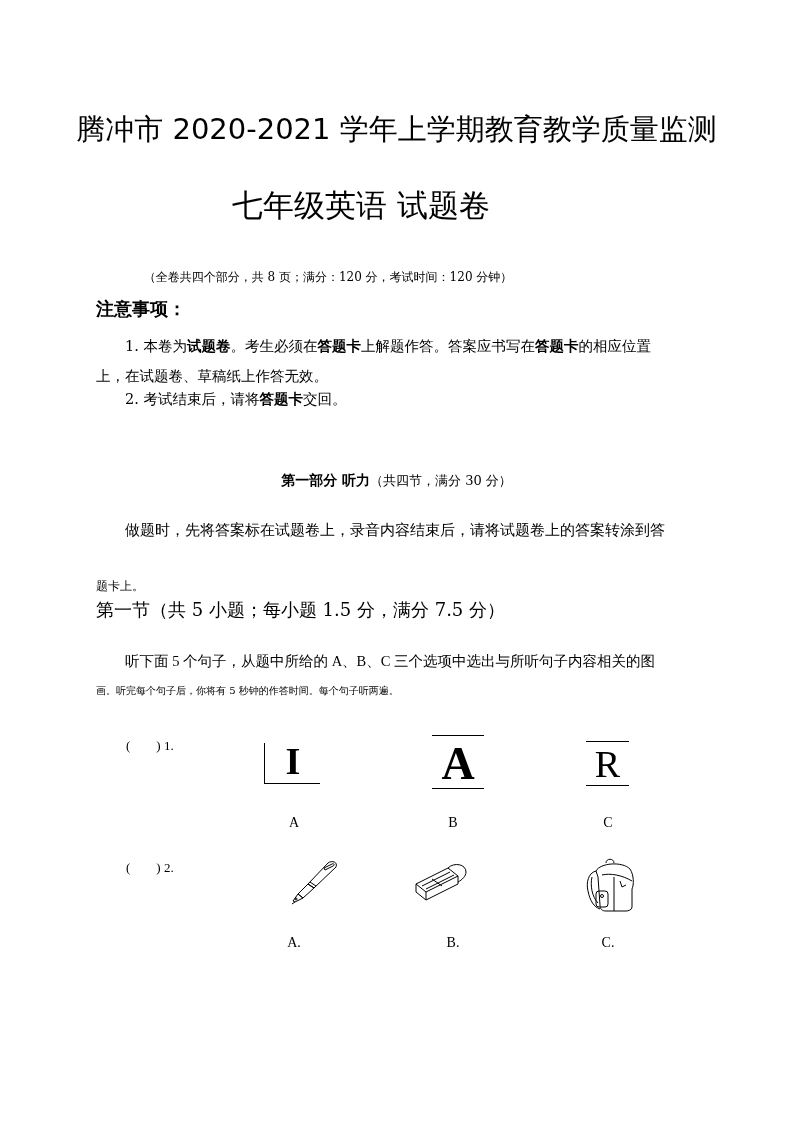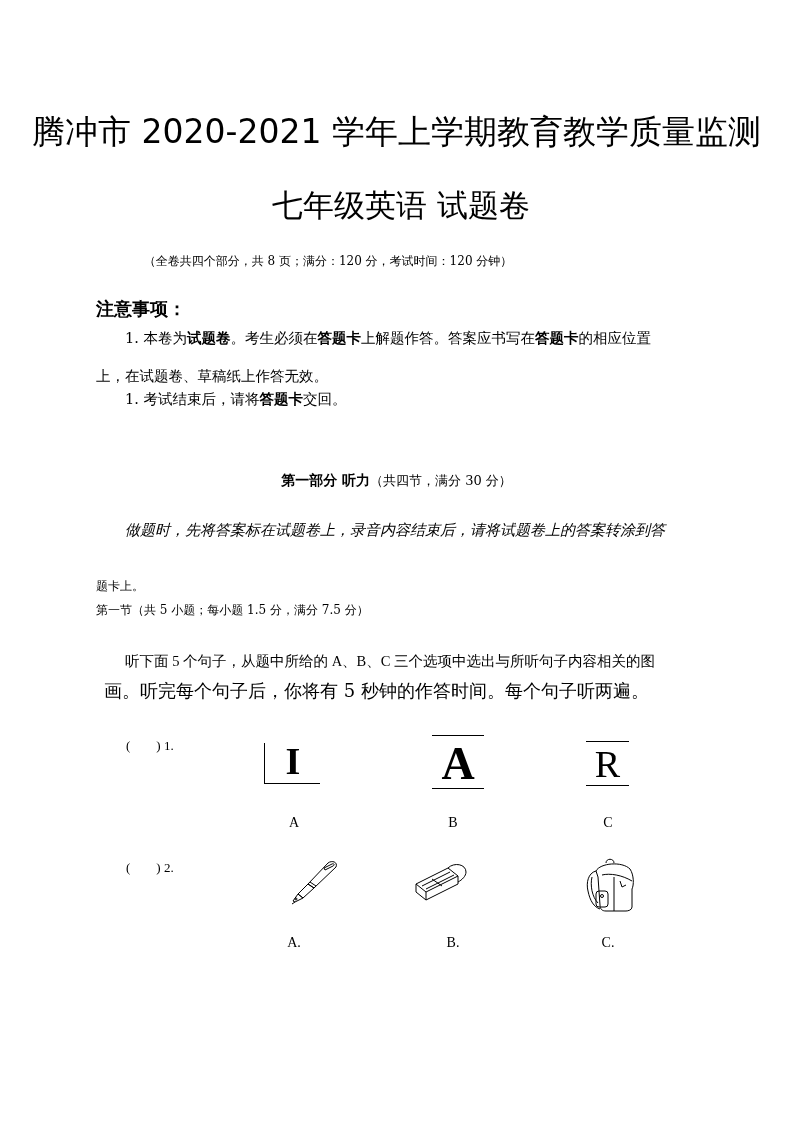--- a/index.html
+++ b/index.html
@@ -5,7 +5,7 @@
   html, body { margin: 0; padding: 0; background: #ffffff; }
   body { width: 793px; height: 1122px; position: relative; overflow: hidden; color: #000; font-family: "DejaVu Serif", "Liberation Serif", serif; }
   .abs { position: absolute; }
-  .title1 { left: 0; width: 793px; top: 110px; text-align: center; font-family: "DejaVu Sans", "Liberation Sans", sans-serif; font-size: 33px; letter-spacing: 0px; }
+  .title1 { left: 0; width: 793px; top: 110px; text-align: center; font-family: "DejaVu Sans", "Liberation Sans", sans-serif; font-size: 29px; letter-spacing: 0px; }
   .title2 { left: 0; width: 722px; top: 185px; text-align: center; font-family: "DejaVu Sans", "Liberation Sans", sans-serif; font-size: 31px; margin-left: 40px; }
   .subtitle { left: 0; width: 656px; top: 253px; text-align: center; font-size: 12px; }
   .notice-head { left: 96px; top: 297px; font-size: 18px; font-weight: bold; font-family: "DejaVu Sans", "Liberation Sans", sans-serif; }

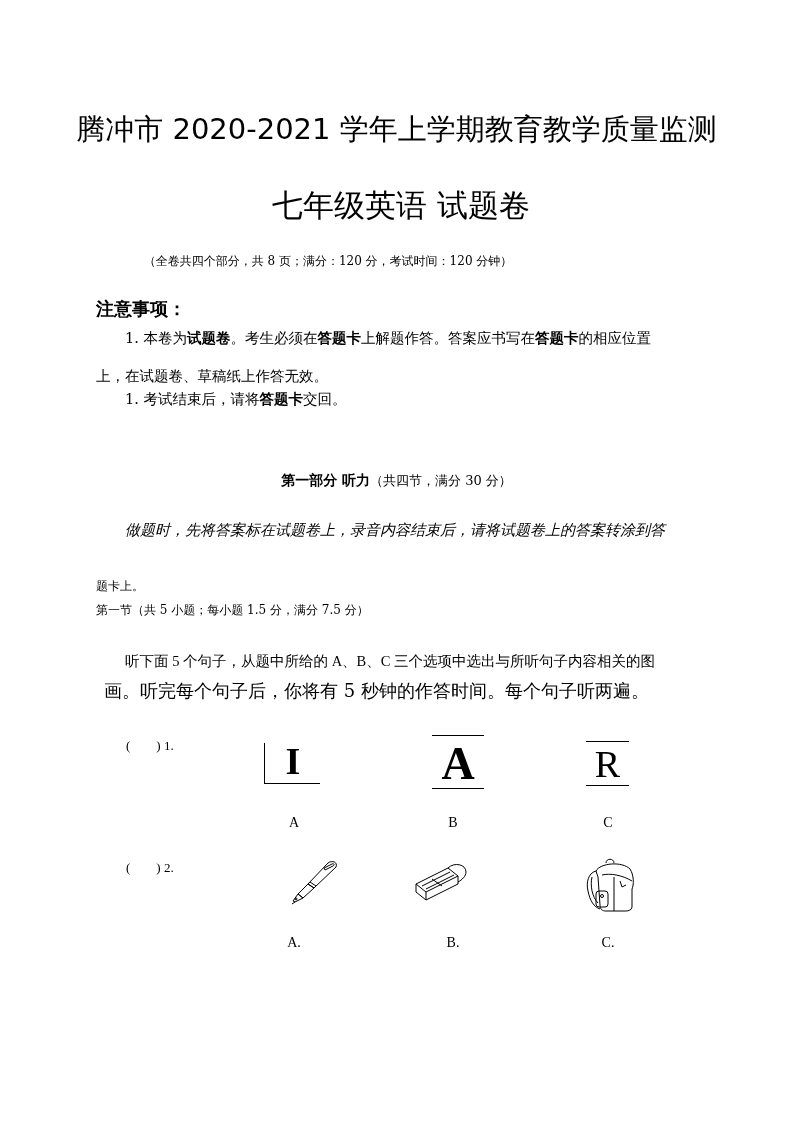--- a/index.html
+++ b/index.html
@@ -6,7 +6,7 @@
   body { width: 793px; height: 1122px; position: relative; overflow: hidden; color: #000; font-family: "DejaVu Serif", "Liberation Serif", serif; }
   .abs { position: absolute; }
   .title1 { left: 0; width: 793px; top: 110px; text-align: center; font-family: "DejaVu Sans", "Liberation Sans", sans-serif; font-size: 29px; letter-spacing: 0px; }
-  .title2 { left: 0; width: 722px; top: 185px; text-align: center; font-family: "DejaVu Sans", "Liberation Sans", sans-serif; font-size: 31px; margin-left: 40px; }
+  .title2 { left: 0; width: 722px; top: 185px; text-align: center; font-family: "DejaVu Sans", "Liberation Sans", sans-serif; font-size: 31px; }
   .subtitle { left: 0; width: 656px; top: 253px; text-align: center; font-size: 12px; }
   .notice-head { left: 96px; top: 297px; font-size: 18px; font-weight: bold; font-family: "DejaVu Sans", "Liberation Sans", sans-serif; }
   .line { font-size: 14.5px; line-height: 18px; }

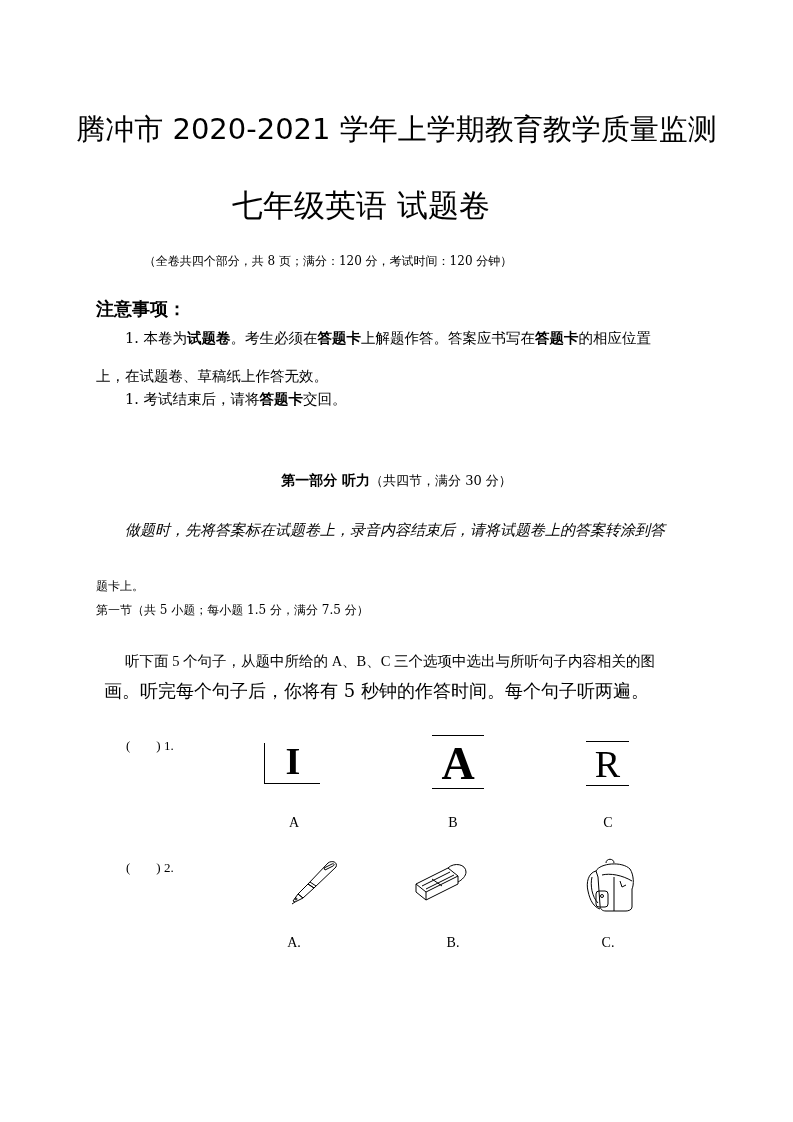--- a/index.html
+++ b/index.html
@@ -7,7 +7,7 @@
   .abs { position: absolute; }
   .title1 { left: 0; width: 793px; top: 110px; text-align: center; font-family: "DejaVu Sans", "Liberation Sans", sans-serif; font-size: 29px; letter-spacing: 0px; }
   .title2 { left: 0; width: 722px; top: 185px; text-align: center; font-family: "DejaVu Sans", "Liberation Sans", sans-serif; font-size: 31px; }
-  .subtitle { left: 0; width: 656px; top: 253px; text-align: center; font-size: 12px; }
+  .subtitle { left: 0; width: 656px; top: 269px; text-align: center; font-size: 12px; }
   .notice-head { left: 96px; top: 297px; font-size: 18px; font-weight: bold; font-family: "DejaVu Sans", "Liberation Sans", sans-serif; }
   .line { font-size: 14.5px; line-height: 18px; }
   b { font-weight: bold; font-family: "DejaVu Sans", "Liberation Sans", sans-serif; }

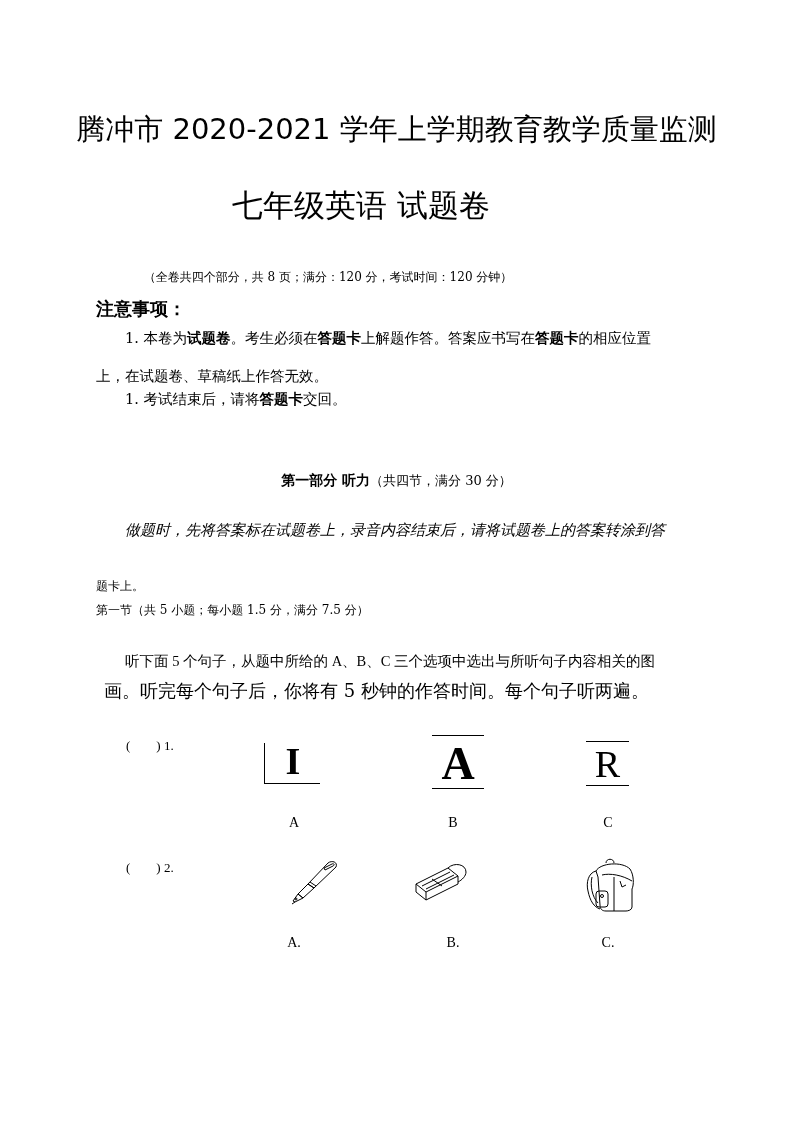--- a/index.html
+++ b/index.html
@@ -29,7 +29,7 @@
 
 <div class="abs notice-head">注意事项：</div>
 
-<div class="abs line" style="left:125px; top:329px; white-space:nowrap;text-align:center;">
+<div class="abs line" style="left:125px; top:337px; white-space:nowrap;text-align:center;">
   <span>1. 本卷为</span><b>试题卷</b><span>。考生必须在</span><b>答题卡</b><span>上解题作答。答案应书写在</span><b>答题卡</b><span>的相应位置</span>
 </div>
 <div class="abs line" style="left:96px; top:367px;">上，在试题卷、草稿纸上作答无效。</div>

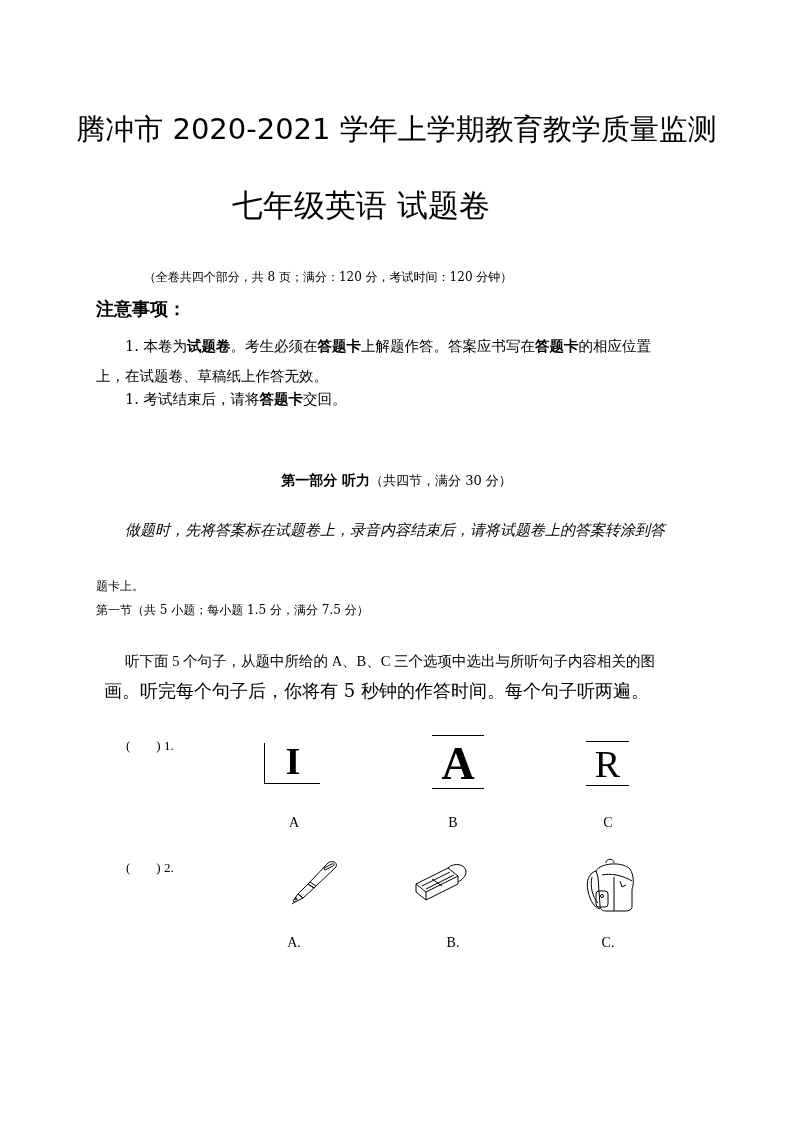--- a/index.html
+++ b/index.html
@@ -35,7 +35,7 @@
 <div class="abs line" style="left:96px; top:367px;">上，在试题卷、草稿纸上作答无效。</div>
 
 <div class="abs line" style="left:125px; top:390px; white-space:nowrap;">
-  <span>1. 考试结束后，请将</span><b>答题卡</b><span>交回。</span>
+  <span>2. 考试结束后，请将</span><b>答题卡</b><span>交回。</span>
 </div>
 
 <div class="abs sec-head">

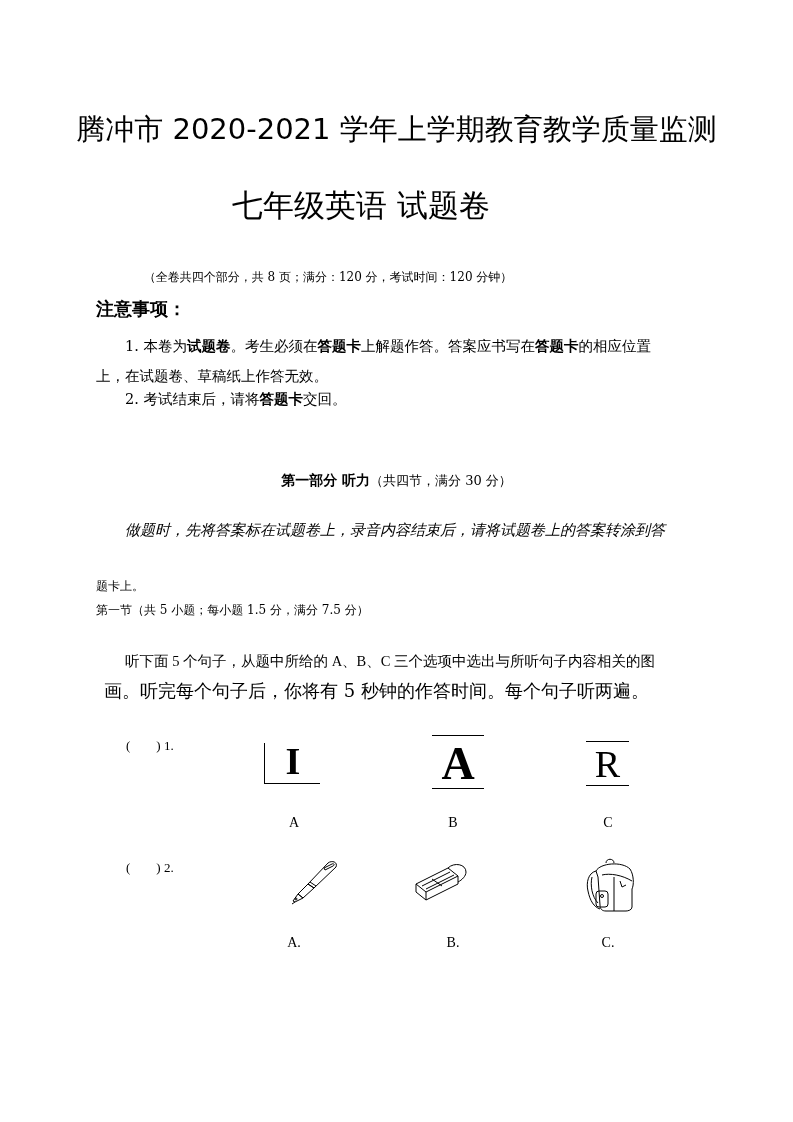--- a/index.html
+++ b/index.html
@@ -42,7 +42,7 @@
   <span class="strong">第一部分  听力</span><span class="paren">（共四节，满分 30 分）</span>
 </div>
 
-<div class="abs line" style="left:125px; top:521px; font-size:15px; white-space:nowrap;font-style:italic;">做题时，先将答案标在试题卷上，录音内容结束后，请将试题卷上的答案转涂到答</div>
+<div class="abs line" style="left:125px; top:521px; font-size:15px; white-space:nowrap;">做题时，先将答案标在试题卷上，录音内容结束后，请将试题卷上的答案转涂到答</div>
 <div class="abs line" style="left:96px; top:577px; font-size:12px;">题卡上。</div>
 
 <div class="abs line" style="left:96px; top:601px; font-size:12px; white-space:nowrap;">第一节（共 5 小题；每小题 1.5 分，满分 7.5 分）</div>

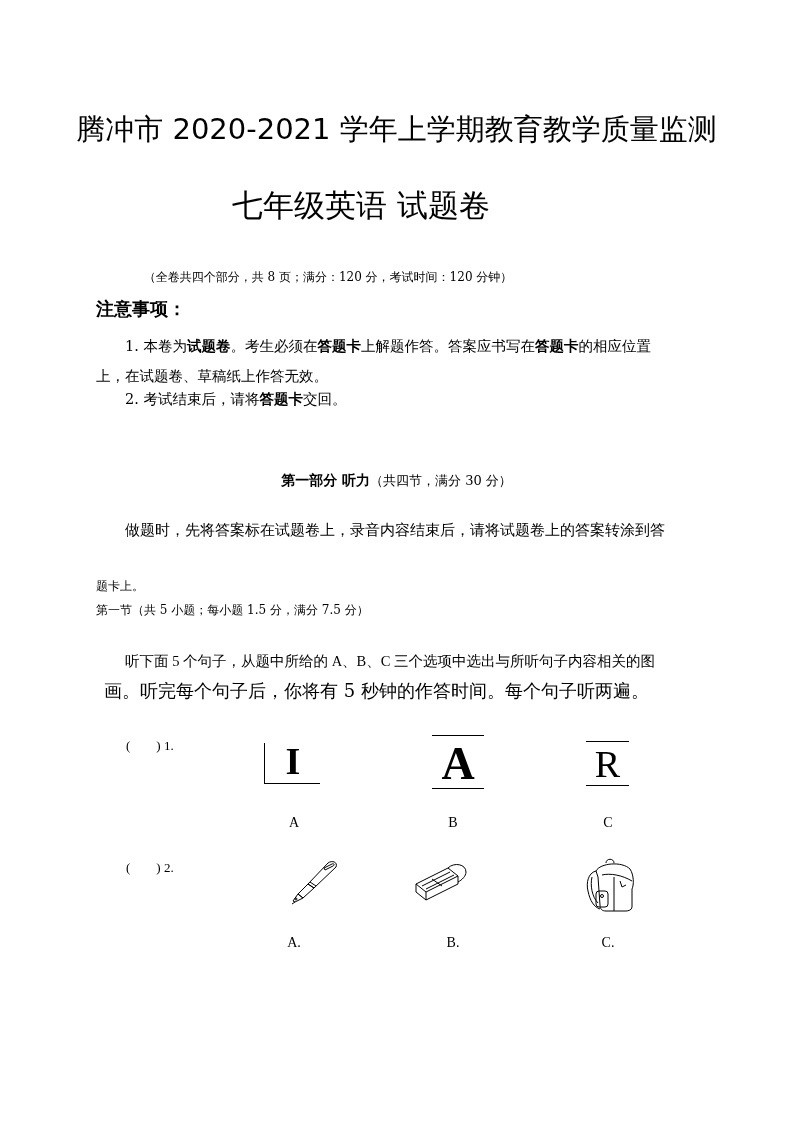--- a/index.html
+++ b/index.html
@@ -45,7 +45,7 @@
 <div class="abs line" style="left:125px; top:521px; font-size:15px; white-space:nowrap;">做题时，先将答案标在试题卷上，录音内容结束后，请将试题卷上的答案转涂到答</div>
 <div class="abs line" style="left:96px; top:577px; font-size:12px;">题卡上。</div>
 
-<div class="abs line" style="left:96px; top:601px; font-size:12px; white-space:nowrap;">第一节（共 5 小题；每小题 1.5 分，满分 7.5 分）</div>
+<div class="abs line" style="left:96px; top:601px; font-size:18px; white-space:nowrap;">第一节（共 5 小题；每小题 1.5 分，满分 7.5 分）</div>
 
 <div class="abs line" style="left:125px; top:652px; font-size:14.5px; white-space:nowrap;font-family:Liberation Serif, serif;">听下面 5 个句子，从题中所给的 A、B、C 三个选项中选出与所听句子内容相关的图</div>
 <div class="abs line" style="left:104px; top:682px; font-size:18px; white-space:nowrap;">画。听完每个句子后，你将有 5 秒钟的作答时间。每个句子听两遍。</div>

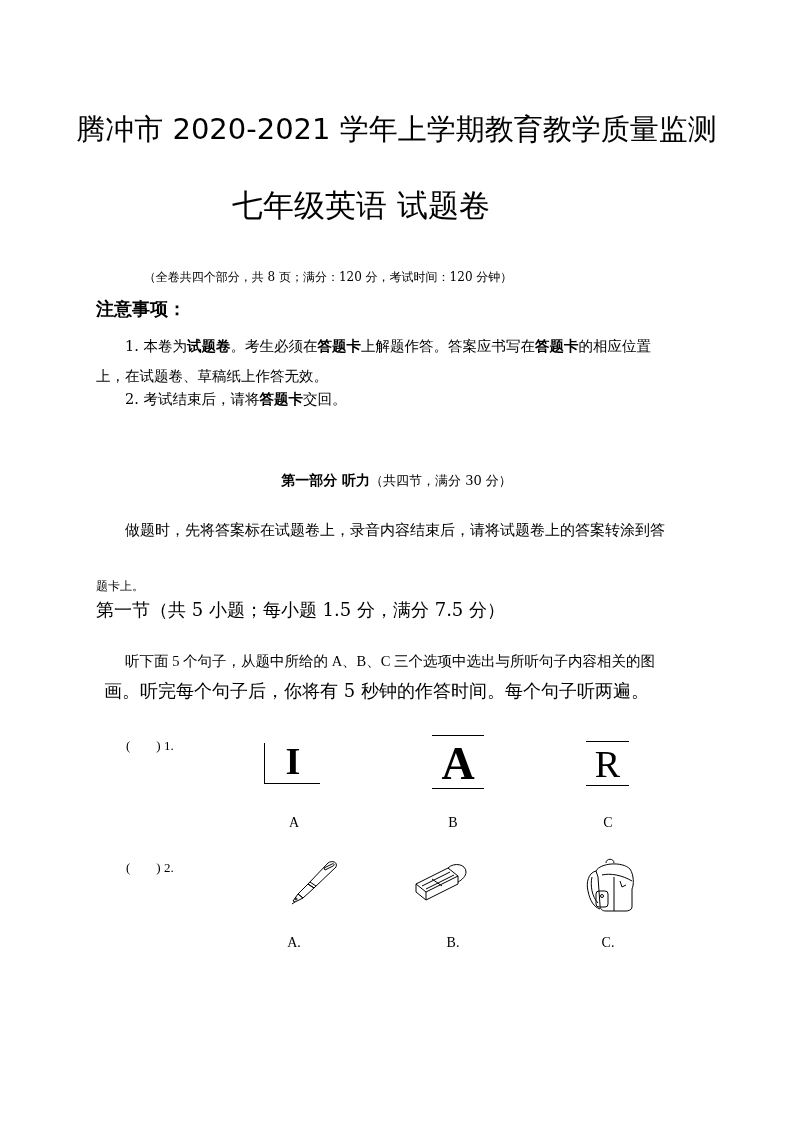--- a/index.html
+++ b/index.html
@@ -48,7 +48,7 @@
 <div class="abs line" style="left:96px; top:601px; font-size:18px; white-space:nowrap;">第一节（共 5 小题；每小题 1.5 分，满分 7.5 分）</div>
 
 <div class="abs line" style="left:125px; top:652px; font-size:14.5px; white-space:nowrap;font-family:Liberation Serif, serif;">听下面 5 个句子，从题中所给的 A、B、C 三个选项中选出与所听句子内容相关的图</div>
-<div class="abs line" style="left:104px; top:682px; font-size:18px; white-space:nowrap;">画。听完每个句子后，你将有 5 秒钟的作答时间。每个句子听两遍。</div>
+<div class="abs line" style="left:96px; top:682px; font-size:10px; white-space:nowrap;">画。听完每个句子后，你将有 5 秒钟的作答时间。每个句子听两遍。</div>
 
 <div class="abs q-num" style="left:126px; top:738px; white-space:pre;">(        ) 1.</div>
 

